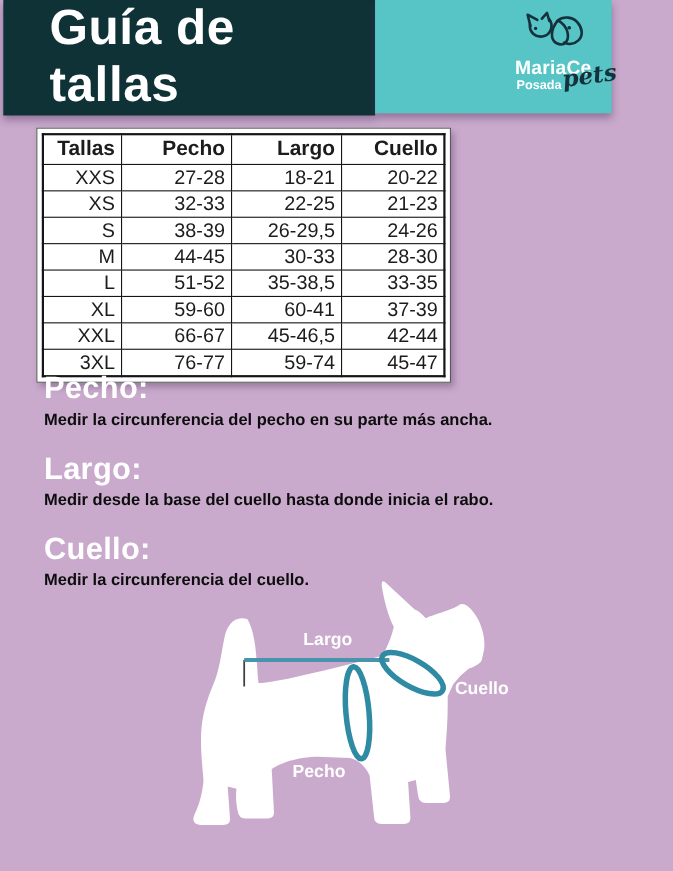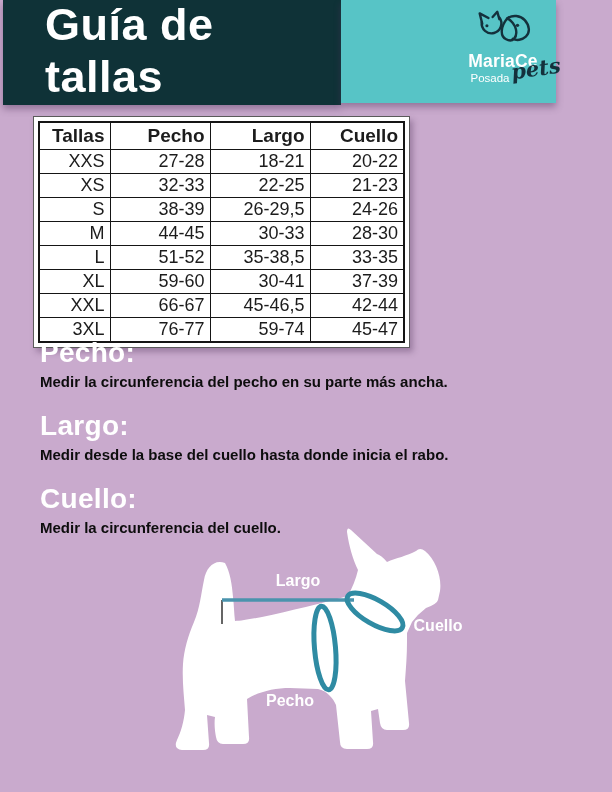--- a/index.html
+++ b/index.html
@@ -24,7 +24,7 @@
   .logo{position:absolute;left:110px;top:10px;width:104px;text-align:center;color:#fff}
   .logo svg{display:block;margin:0 auto}
   .logo-name{font-size:17.5px;font-weight:bold;line-height:1;margin-top:1px;letter-spacing:.2px}
-  .logo-sub{display:block;font-size:11.5px;font-weight:normal;margin-top:2px;margin-right:26px;line-height:1}
+  .logo-sub{display:block;font-size:11.5px;font-weight:bold;margin-top:2px;margin-right:26px;line-height:1}
   .logo-script{
     position:absolute;right:-6px;top:46px;
     font-family:"DejaVu Serif",serif;font-style:italic;font-weight:bold;

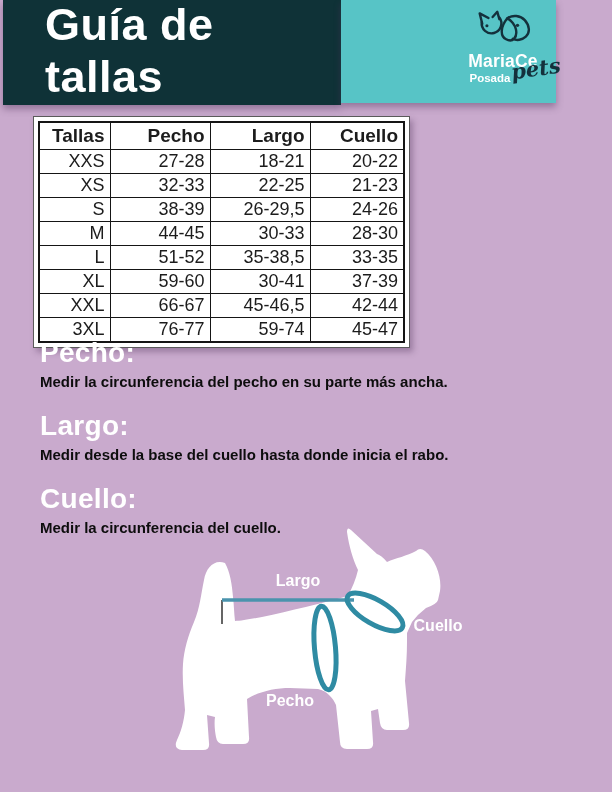--- a/index.html
+++ b/index.html
@@ -130,7 +130,7 @@
         <tr>
           <td>XL</td>
           <td>59-60</td>
-          <td>30-41</td>
+          <td>60-41</td>
           <td>37-39</td>
         </tr>
         <tr>

